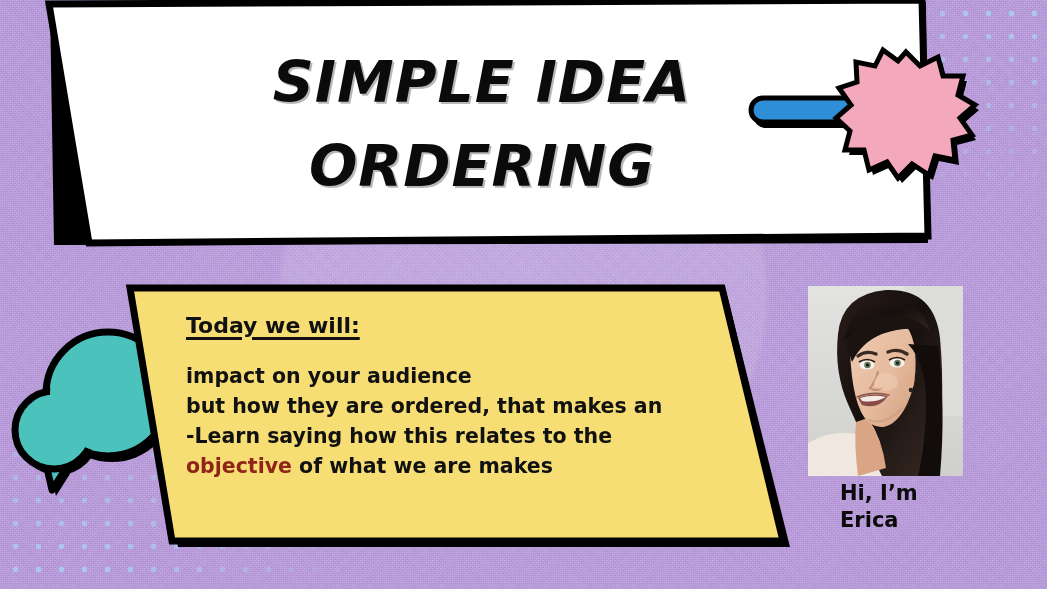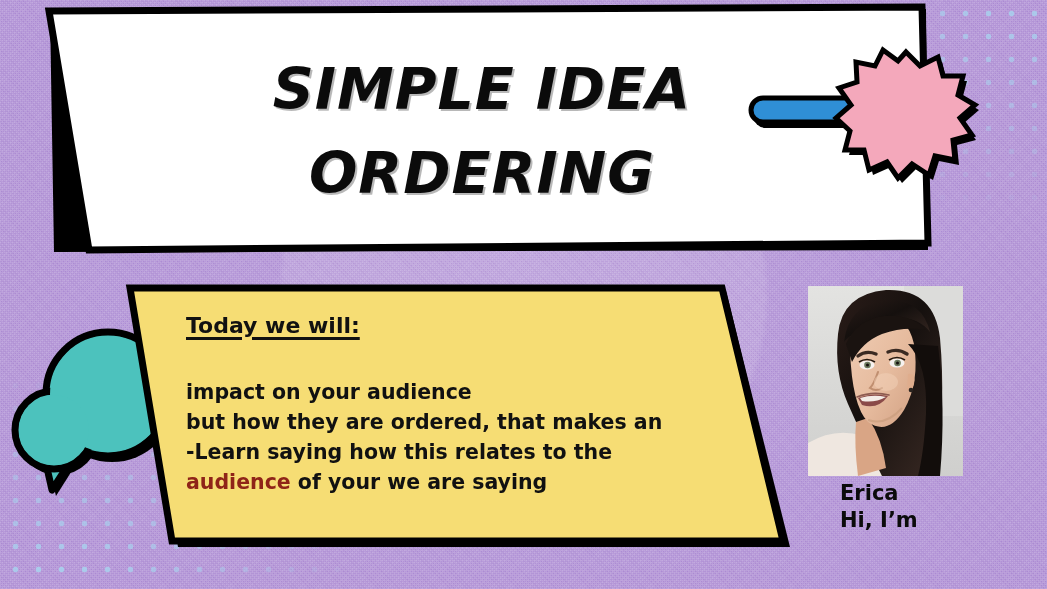--- a/index.html
+++ b/index.html
@@ -60,7 +60,7 @@
   
   .banner {
     position:absolute;
-    left:38px; top:7px;
+    left:38px; top:0;
     width:888px; height:250px;
   }
   .banner svg { display:block; width:100%; height:100%; overflow:visible; }

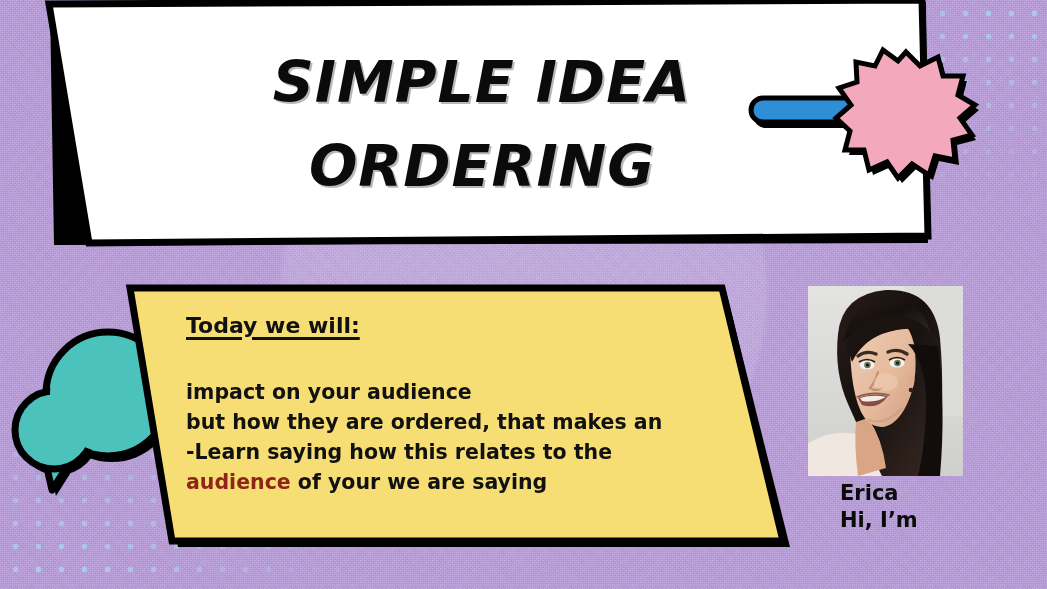--- a/index.html
+++ b/index.html
@@ -113,7 +113,7 @@
     text-decoration:underline;
     text-underline-offset:4px;
     text-decoration-thickness:3px;
-    margin-bottom:36px;
+    margin-bottom:20px;
   }
   .card-line {
     font-size:20.5px;

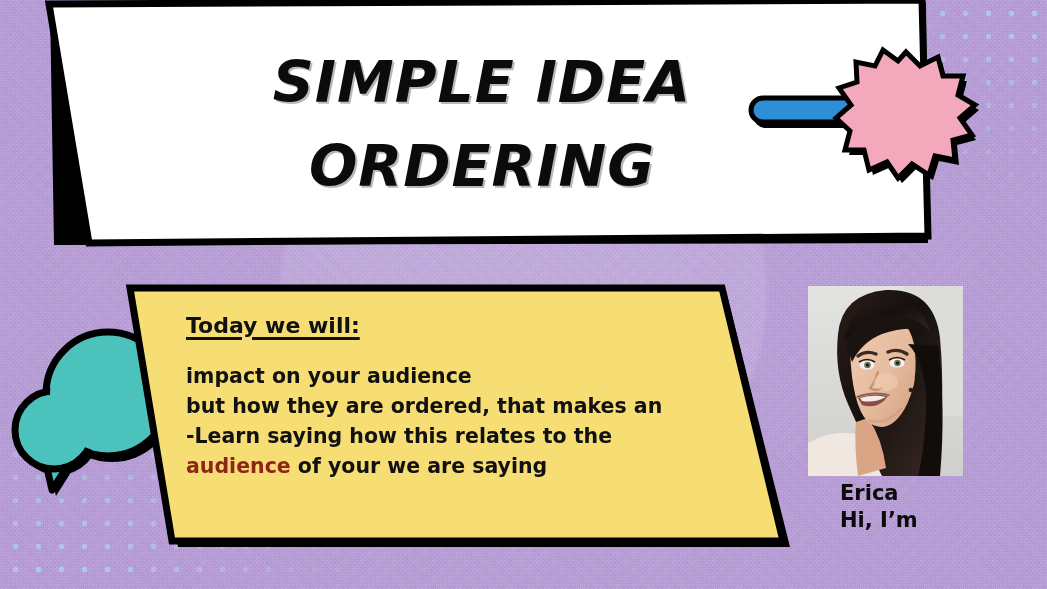--- a/index.html
+++ b/index.html
@@ -211,7 +211,7 @@
       <div class="card-line">impact on your audience</div>
       <div class="card-line">but how they are ordered, that makes an</div>
       <div class="card-line">-Learn saying how this relates to the</div>
-      <div class="card-line"><span class="hl">audience</span><span> of your we are saying</span></div>
+      <div class="card-line"><span class="hl">objective</span><span> of your we are saying</span></div>
     </div>
   </div>
 

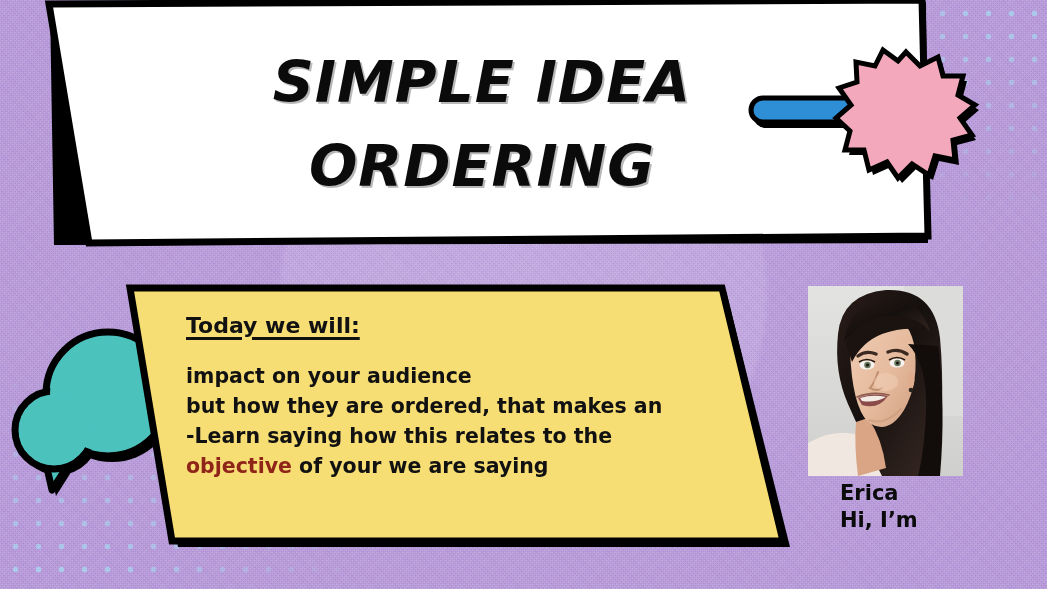--- a/index.html
+++ b/index.html
@@ -211,7 +211,7 @@
       <div class="card-line">impact on your audience</div>
       <div class="card-line">but how they are ordered, that makes an</div>
       <div class="card-line">-Learn saying how this relates to the</div>
-      <div class="card-line"><span class="hl">objective</span><span> of your we are saying</span></div>
+      <div class="card-line"><span class="hl">objective</span><span> of what we are makes</span></div>
     </div>
   </div>
 

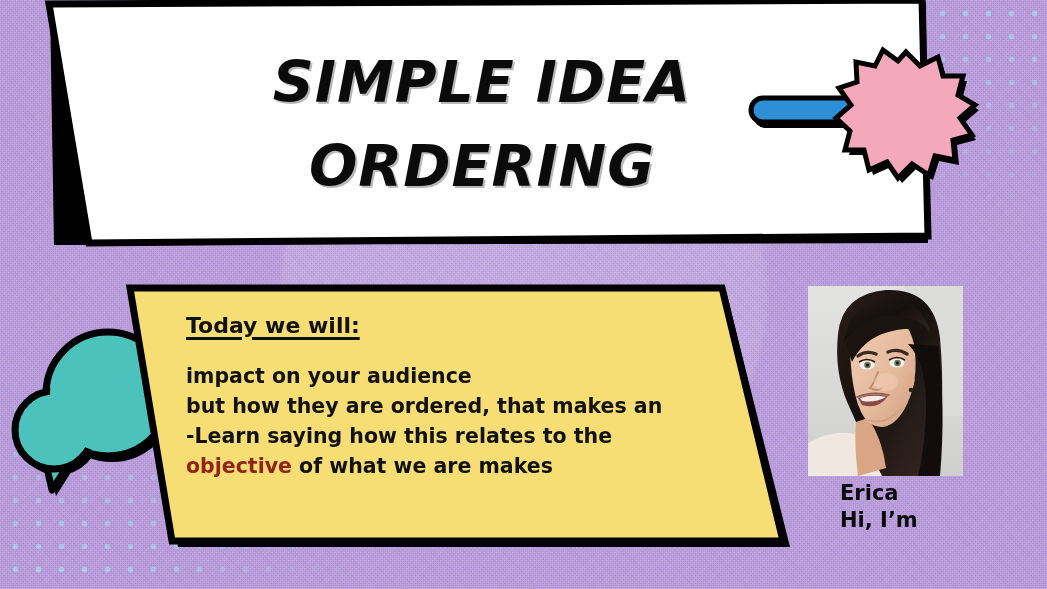--- a/index.html
+++ b/index.html
@@ -283,8 +283,8 @@
   </div>
 
   <div class="photo-caption">
+    <span class="ln">Hi, I’m</span>
     <span class="ln">Erica</span>
-    <span class="ln">Hi, I’m</span>
   </div>
 
 </div>

